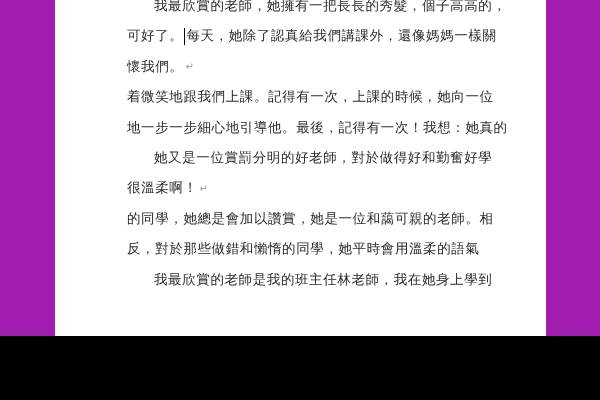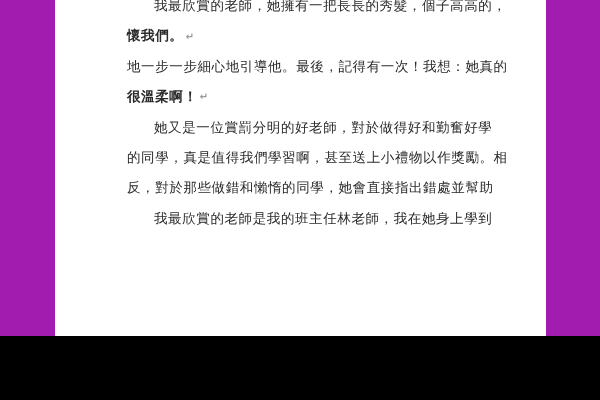--- a/index.html
+++ b/index.html
@@ -81,6 +81,9 @@
       <div class="line indent">
         <span class="line-text">我最欣賞的老師，她擁有一把長長的秀髮，個子高高的，</span>
       </div>
+      <div class="line">
+        <span class="line-text">可好了。</span><span class="cursor"></span><span class="line-text">每天，她除了認真給我們講課外，還像媽媽一樣關</span>
+      </div>
       <div class="line last-in-para">
         <span class="line-text">懷我們。</span><span class="para-mark">↵</span>
       </div>

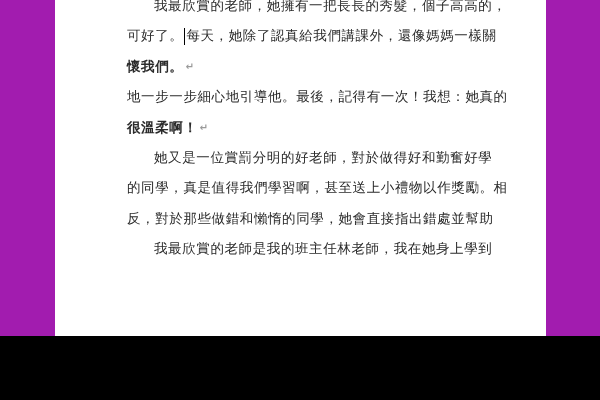--- a/index.html
+++ b/index.html
@@ -47,7 +47,6 @@
     }
     .line.last-in-para {
       text-align-last: left;
-      font-weight: bold;
     }
     .line.indent {
       padding-left: 27px;

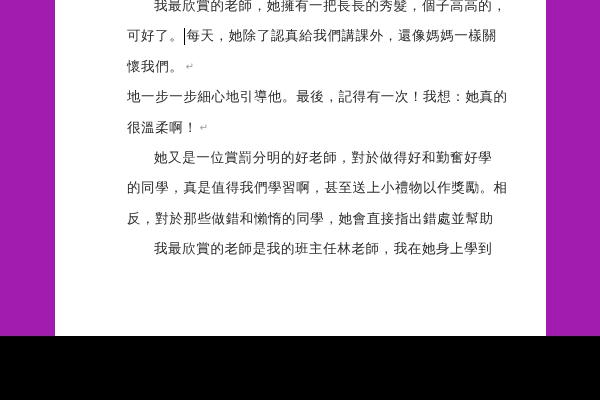--- a/index.html
+++ b/index.html
@@ -88,6 +88,9 @@
       </div>
 
       <div class="line">
+        <span class="line-text">着微笑地跟我們上課。記得有一次，上課的時候，她向一位</span>
+      </div>
+      <div class="line">
         <span class="line-text">地一步一步細心地引導他。最後，記得有一次！我想：她真的</span>
       </div>
       <div class="line last-in-para">

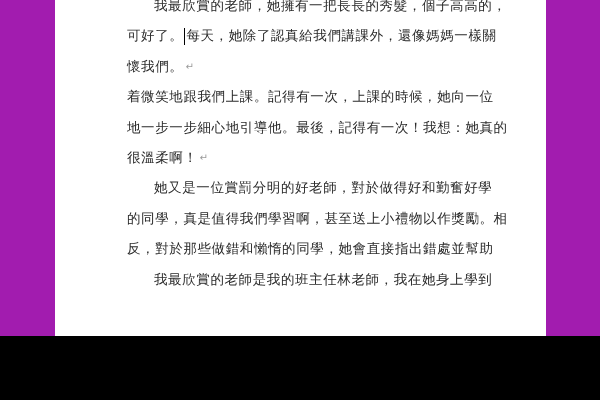--- a/index.html
+++ b/index.html
@@ -93,12 +93,12 @@
       <div class="line">
         <span class="line-text">地一步一步細心地引導他。最後，記得有一次！我想：她真的</span>
       </div>
+      <div class="line indent">
+        <span class="line-text">她又是一位賞罰分明的好老師，對於做得好和勤奮好學</span>
+      </div>
+
       <div class="line last-in-para">
         <span class="line-text">很溫柔啊！</span><span class="para-mark">↵</span>
-      </div>
-
-      <div class="line indent">
-        <span class="line-text">她又是一位賞罰分明的好老師，對於做得好和勤奮好學</span>
       </div>
       <div class="line">
         <span class="line-text">的同學，真是值得我們學習啊，甚至送上小禮物以作獎勵。相</span>

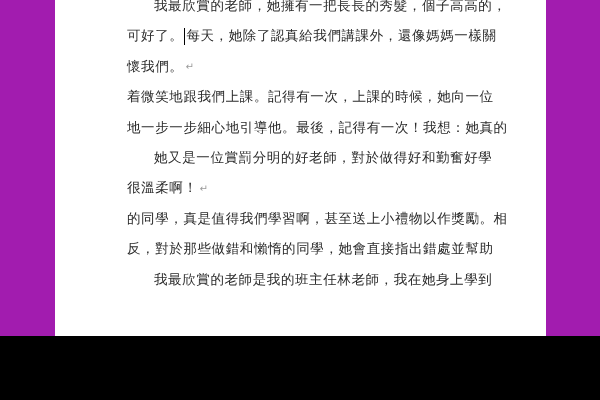--- a/index.html
+++ b/index.html
@@ -101,7 +101,7 @@
         <span class="line-text">很溫柔啊！</span><span class="para-mark">↵</span>
       </div>
       <div class="line">
-        <span class="line-text">的同學，真是值得我們學習啊，甚至送上小禮物以作獎勵。相</span>
+        <span class="line-text">的同學，她總是會加以讚賞，她是一位和藹可親的老師。相</span>
       </div>
       <div class="line">
         <span class="line-text">反，對於那些做錯和懶惰的同學，她會直接指出錯處並幫助</span>

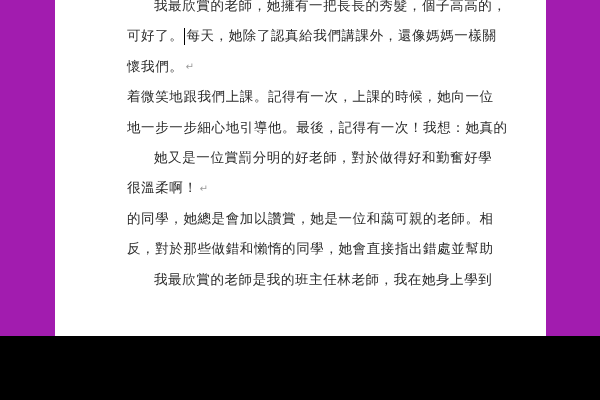--- a/index.html
+++ b/index.html
@@ -104,7 +104,7 @@
         <span class="line-text">的同學，她總是會加以讚賞，她是一位和藹可親的老師。相</span>
       </div>
       <div class="line">
-        <span class="line-text">反，對於那些做錯和懶惰的同學，她會直接指出錯處並幫助</span>
+        <span class="line-text">反，對於那些做錯和懶惰的同學，她平時會用溫柔的語氣</span>
       </div>
 
       <div class="line indent">

